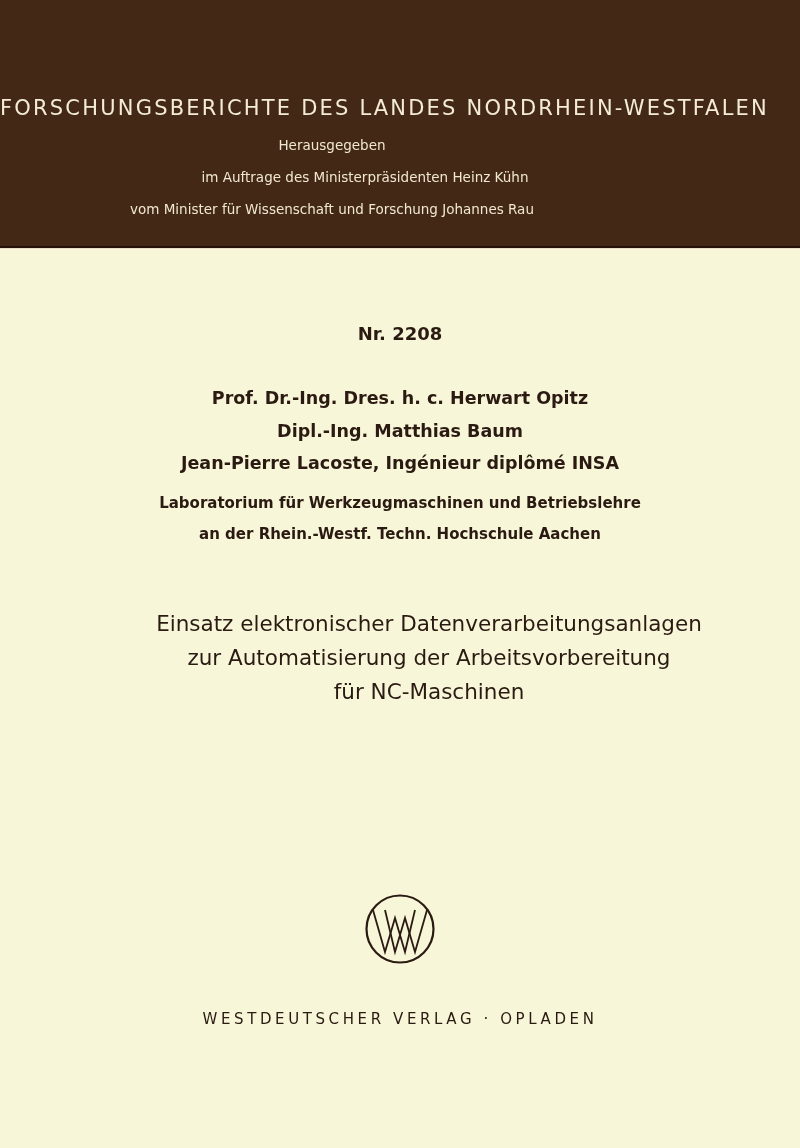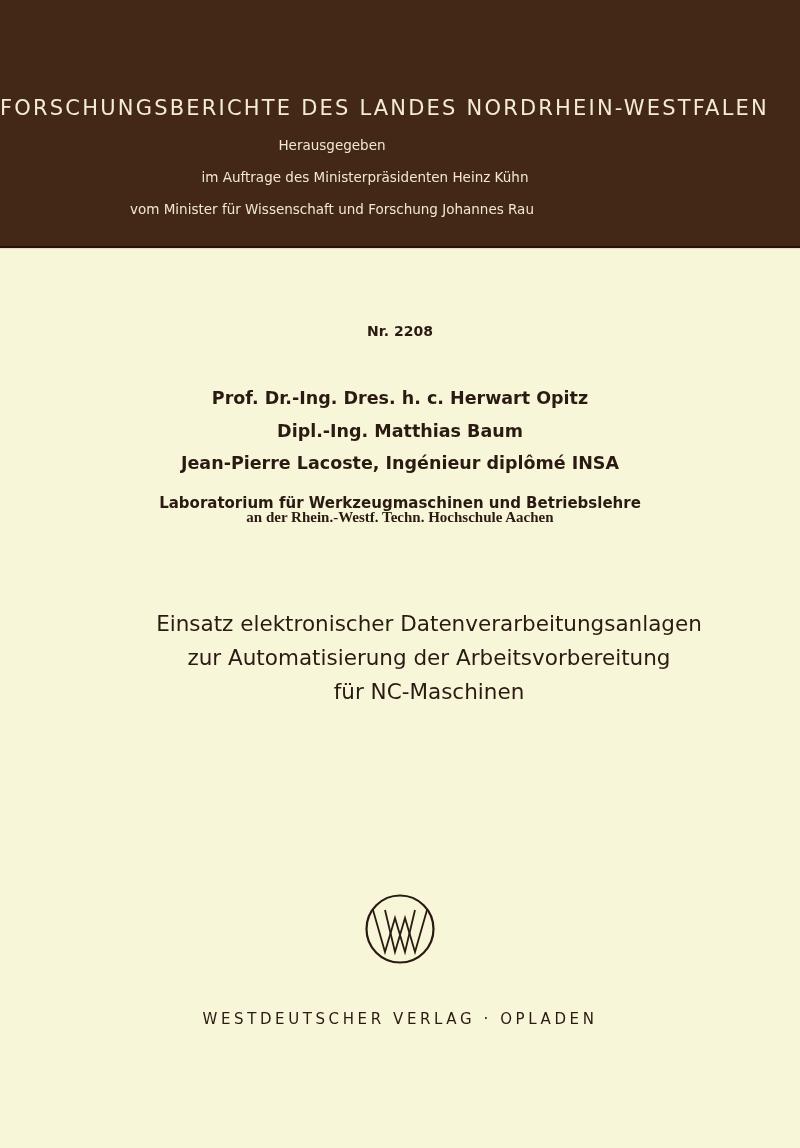--- a/index.html
+++ b/index.html
@@ -62,7 +62,7 @@
     }
     .number {
       top: 323px;
-      font-size: 14px;
+      font-size: 18px;
       font-weight: bold;
     }
     .author {

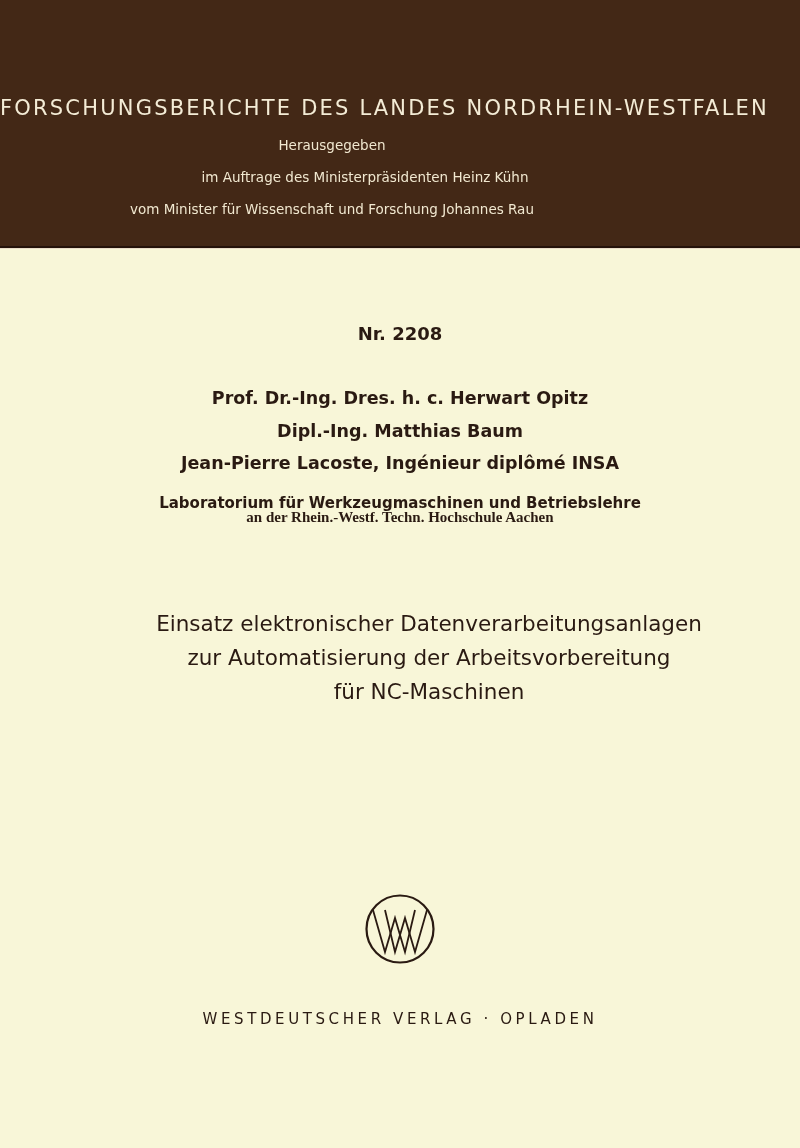--- a/index.html
+++ b/index.html
@@ -78,7 +78,7 @@
       font-weight: bold;
     }
     .lab.b1 { top: 494px; }
-    .lab.b2 { top: 509px; font-family: Liberation Serif, serif; }
+    .lab.b2 { top: 525px; }
 
     .title {
       font-size: 21.5px;

